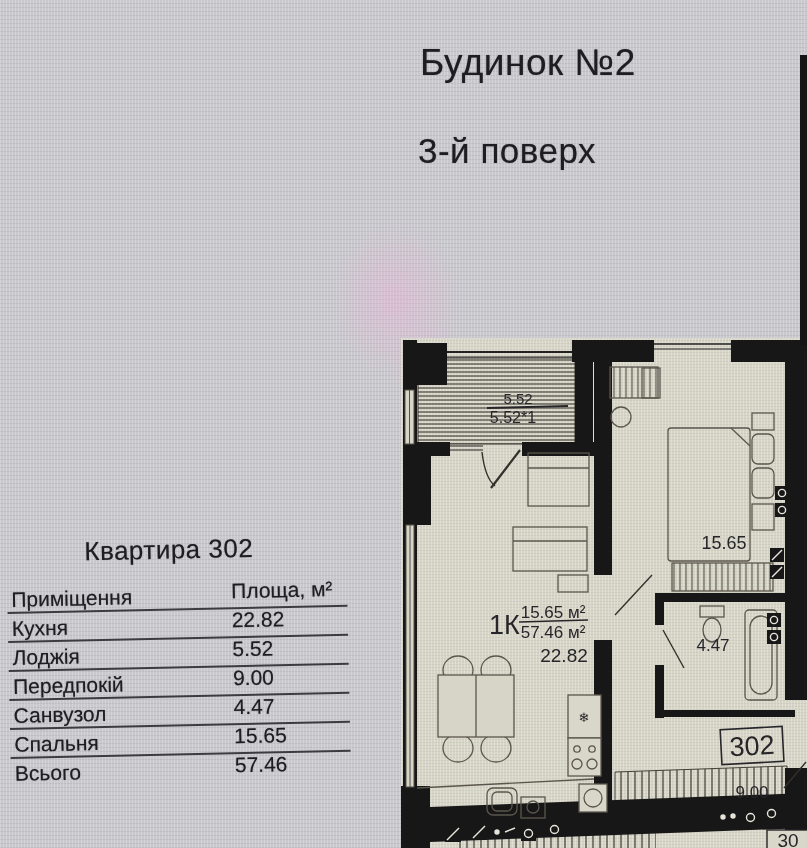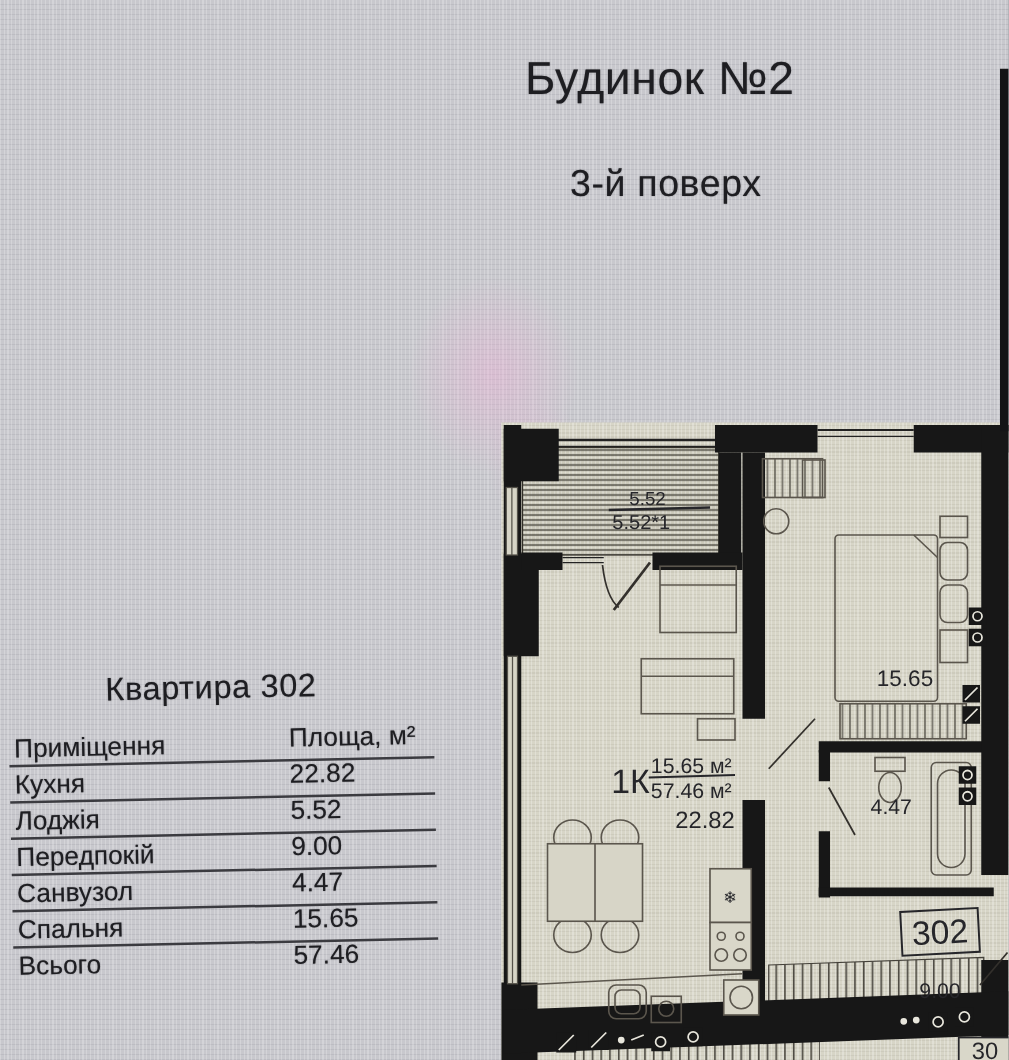--- a/index.html
+++ b/index.html
@@ -15,7 +15,7 @@
   }
   .t-blur{text-shadow:0 0 1px rgba(30,30,34,.55);}
   .title1{position:absolute;left:420px;top:42px;font-size:37px;letter-spacing:.5px;}
-  .title2{position:absolute;left:456px;top:131px;font-size:30px;letter-spacing:.5px;}
+  .title2{position:absolute;left:418px;top:131px;font-size:35px;letter-spacing:.5px;}
   .apt{position:absolute;left:6px;top:538px;width:340px;transform:rotate(-1.2deg);transform-origin:0 0;}
   .apt-heading{font-size:26px;margin:0 0 16px 78px;letter-spacing:.5px;}
   .rt{position:relative;height:27px;}

